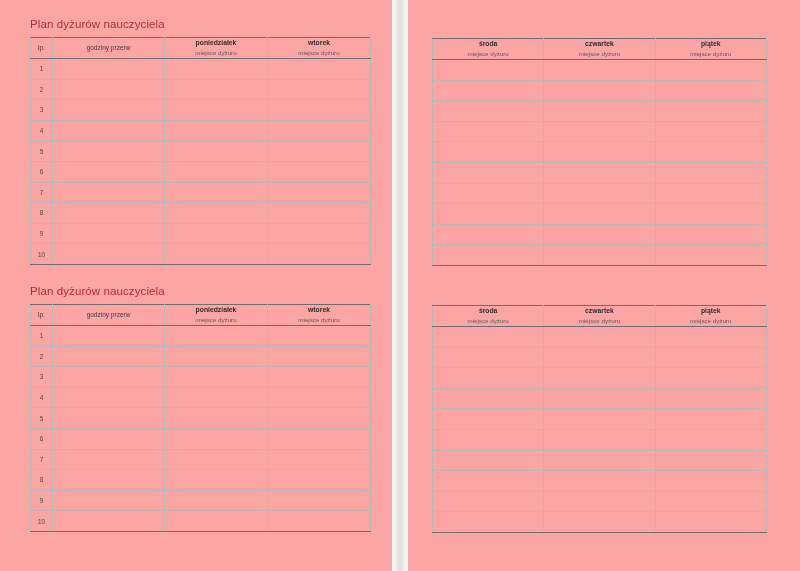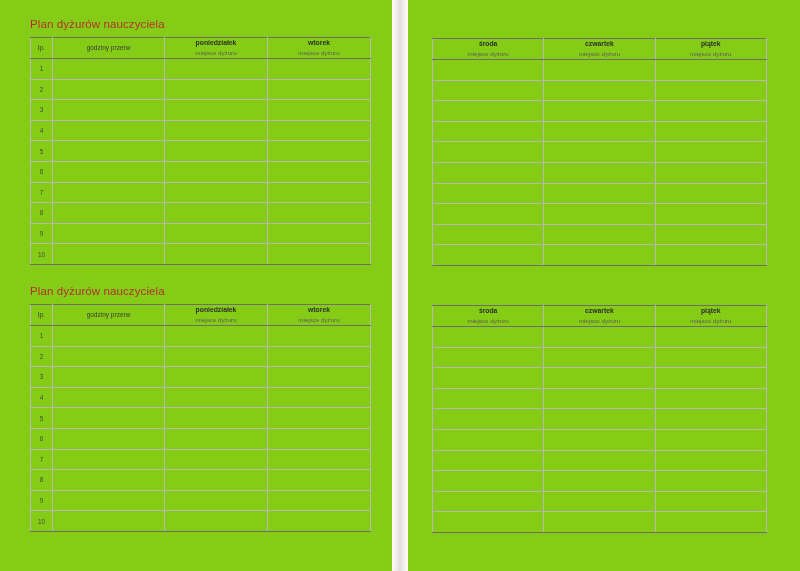--- a/index.html
+++ b/index.html
@@ -17,7 +17,7 @@
   .page {
     position: absolute;
     inset: 0;
-    background: #84cc16;
+    background: #fca5a5;
   }
   
   .spine {

